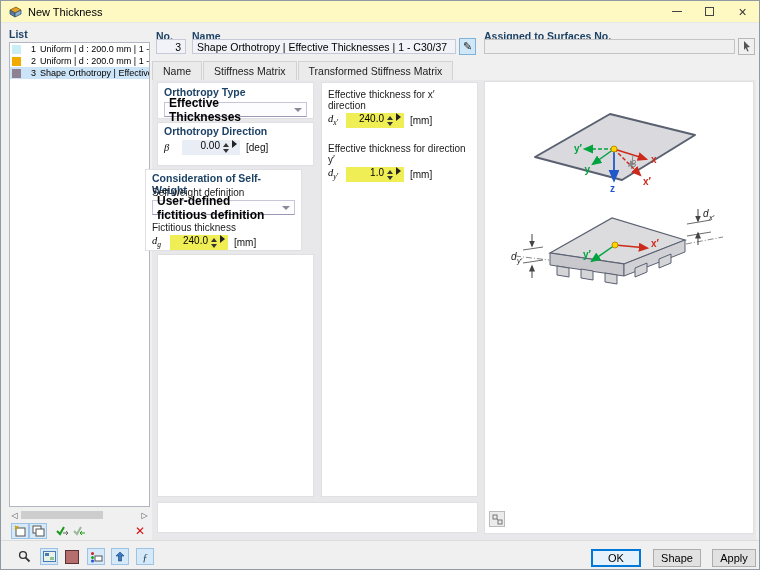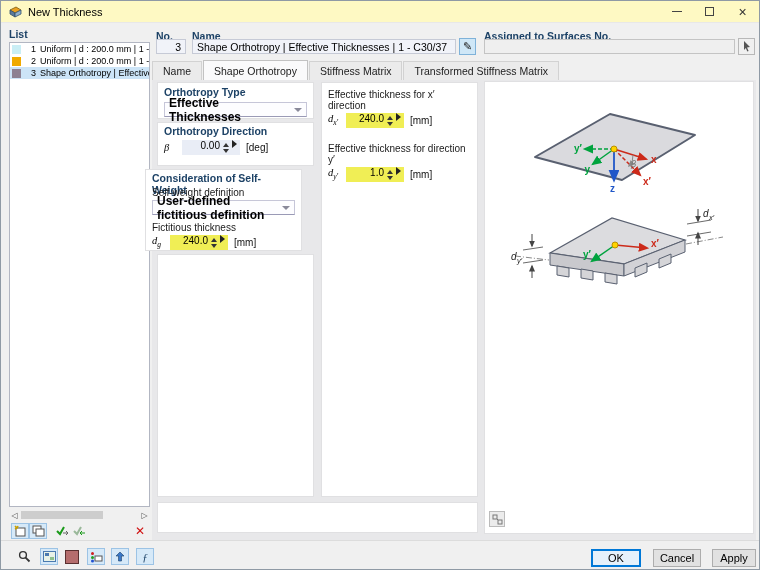--- a/index.html
+++ b/index.html
@@ -180,7 +180,6 @@
 
   <div class="tabbar">
     <div class="tab">Name</div>
-    <div class="tab active">Shape Orthotropy</div>
     <div class="tab">Stiffness Matrix</div>
     <div class="tab">Transformed Stiffness Matrix</div>
   </div>

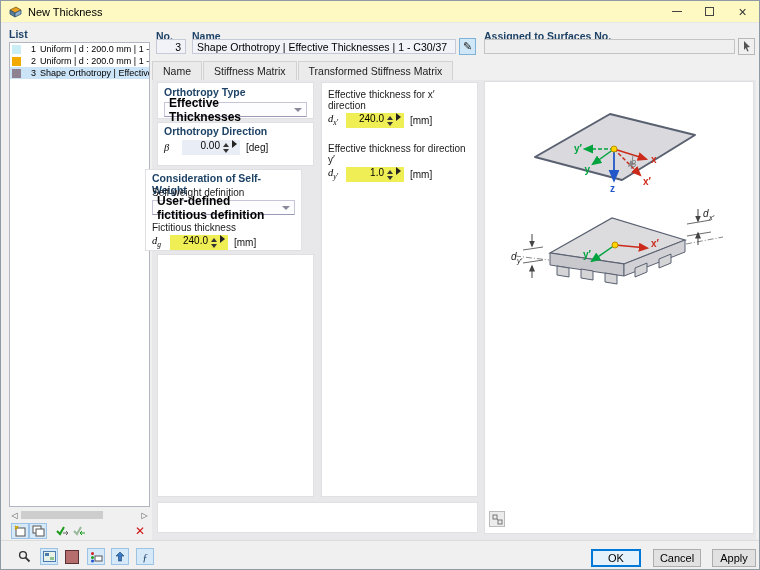--- a/index.html
+++ b/index.html
@@ -383,7 +383,7 @@
   </div>
 
   <div class="btn default" style="left:590px; width:50px;">OK</div>
-  <div class="btn" style="left:652px; width:48px;">Cancel</div>
+  <div class="btn" style="left:652px; width:48px;">Shape</div>
   <div class="btn" style="left:711px; width:44px;">Apply</div>
 
 </div>

